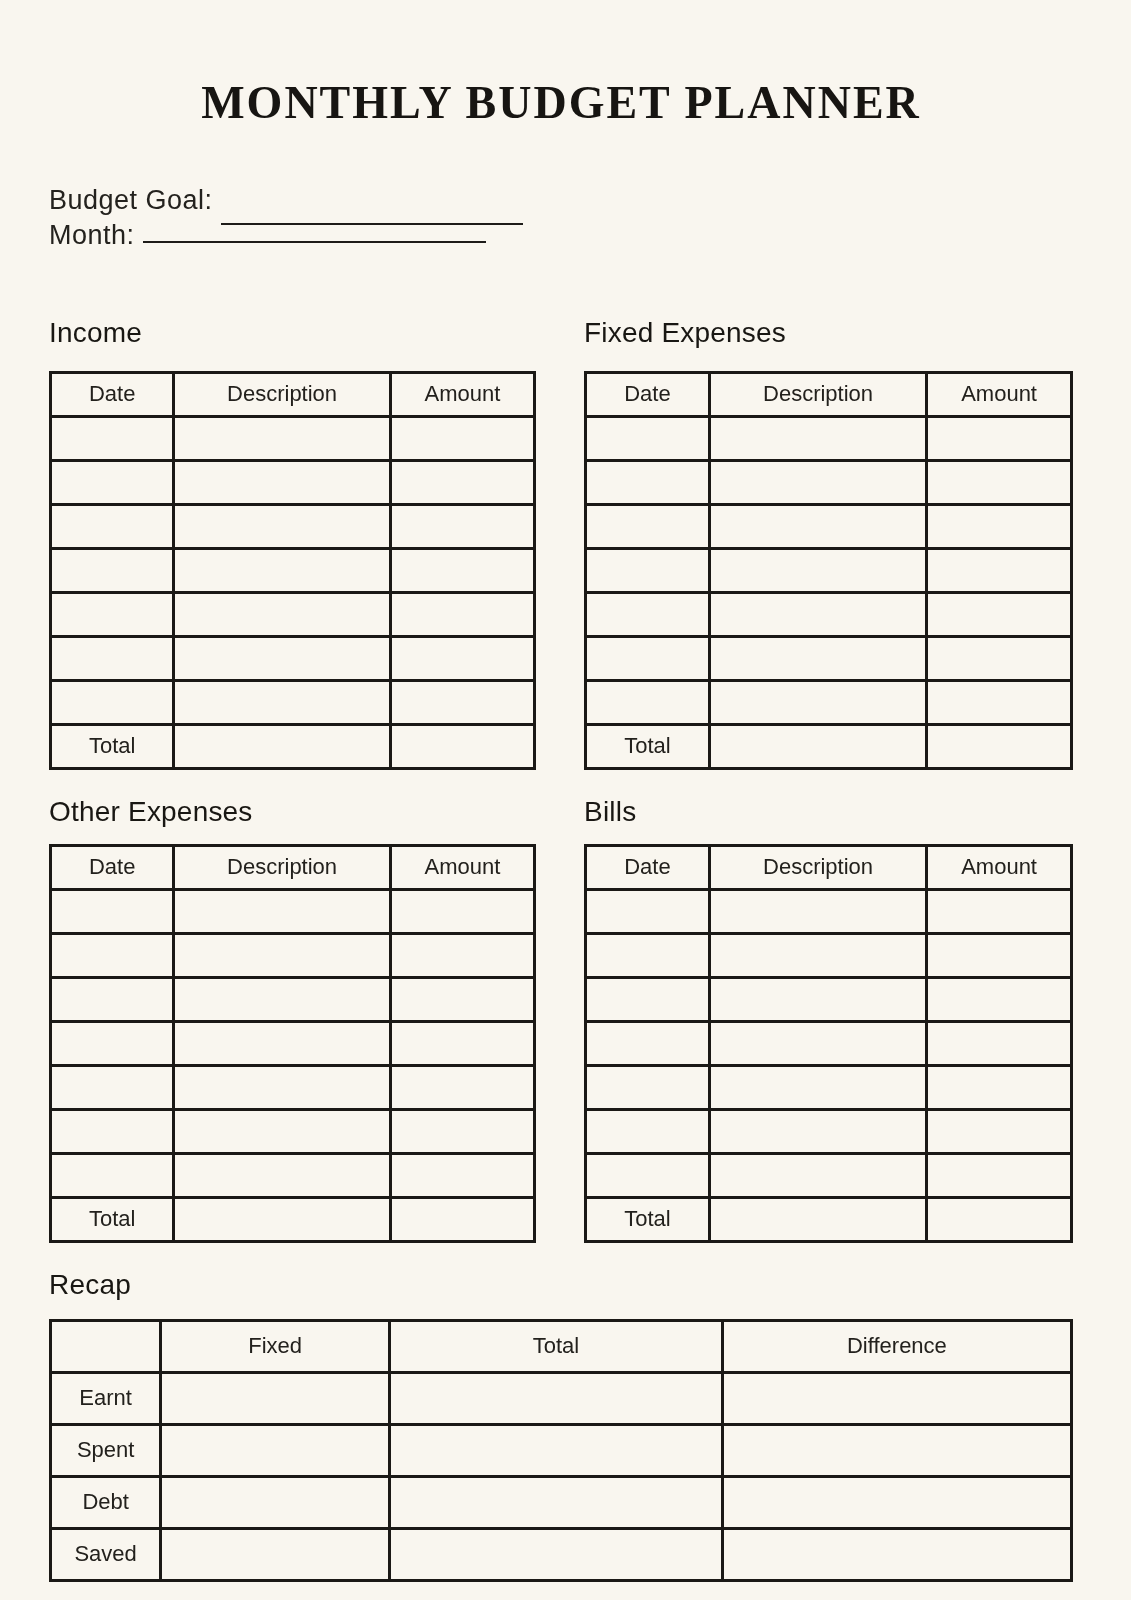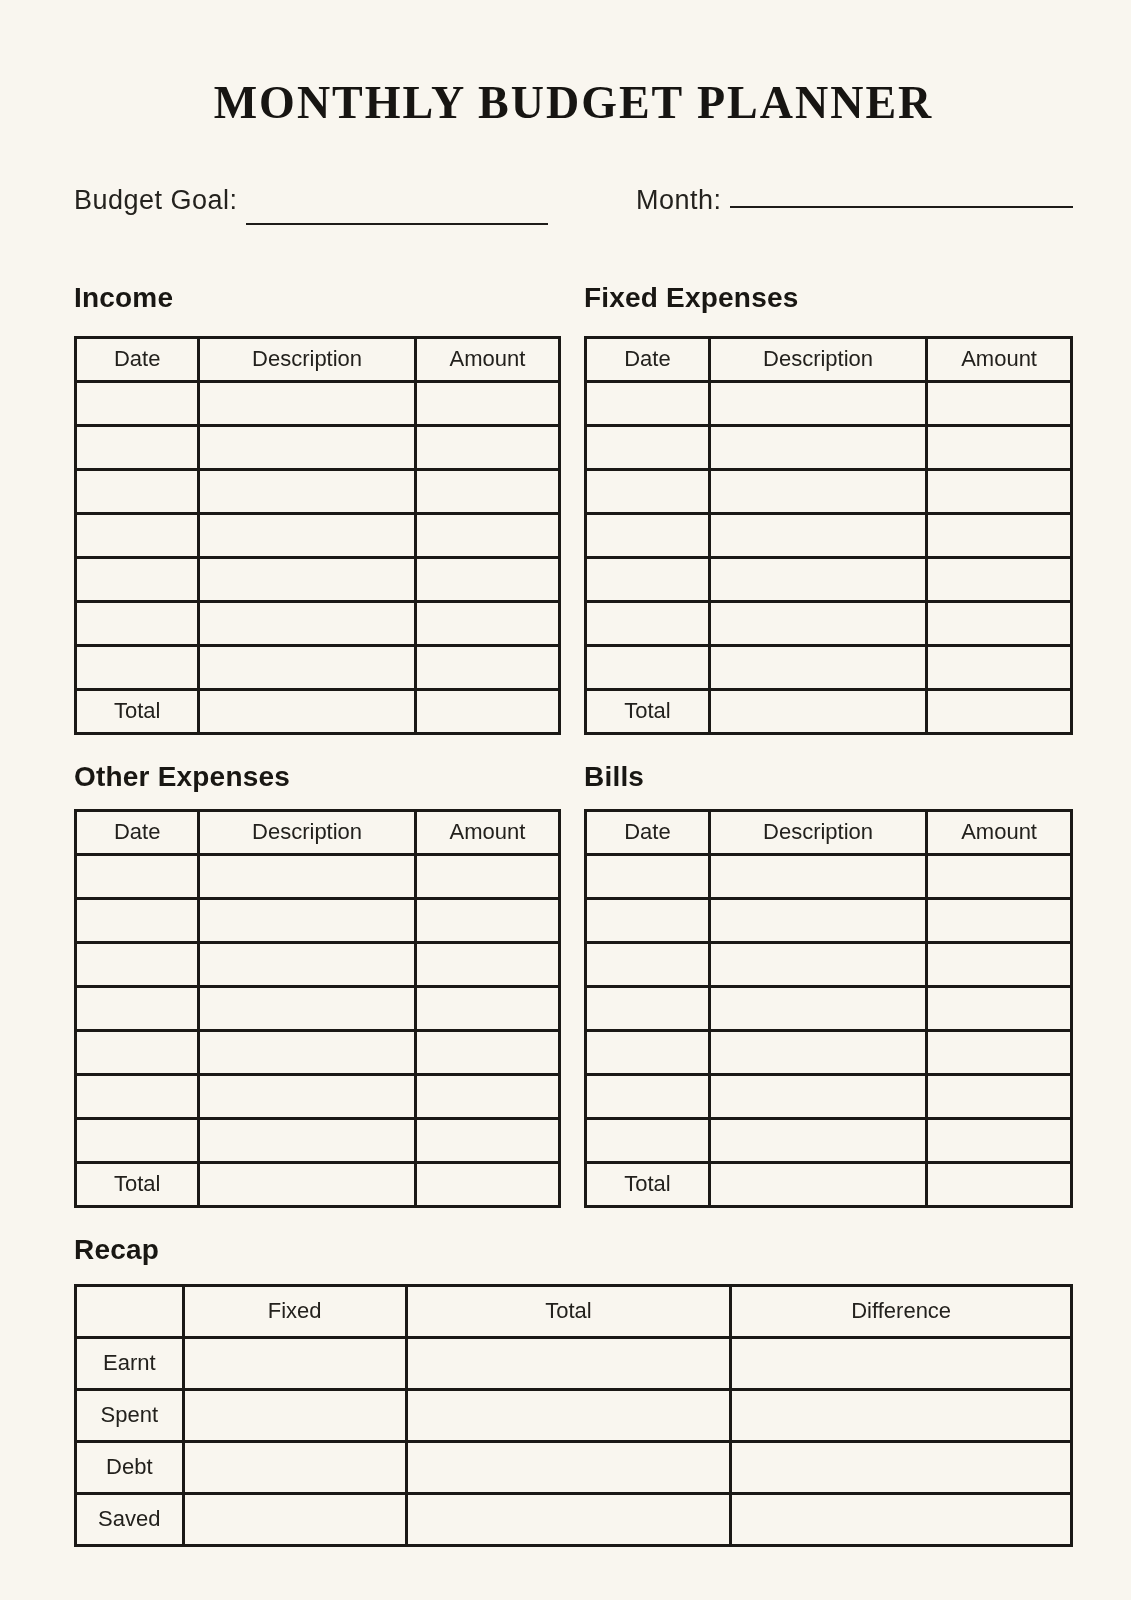--- a/index.html
+++ b/index.html
@@ -9,7 +9,7 @@
     margin:0 auto;
     background:#F9F6EF;
     box-sizing:border-box;
-    padding:78px 58px 0 74px;
+    padding:78px 58px 0 49px;
     font-family:"Liberation Sans", sans-serif;
     color:#1E1C19;
     overflow:hidden;

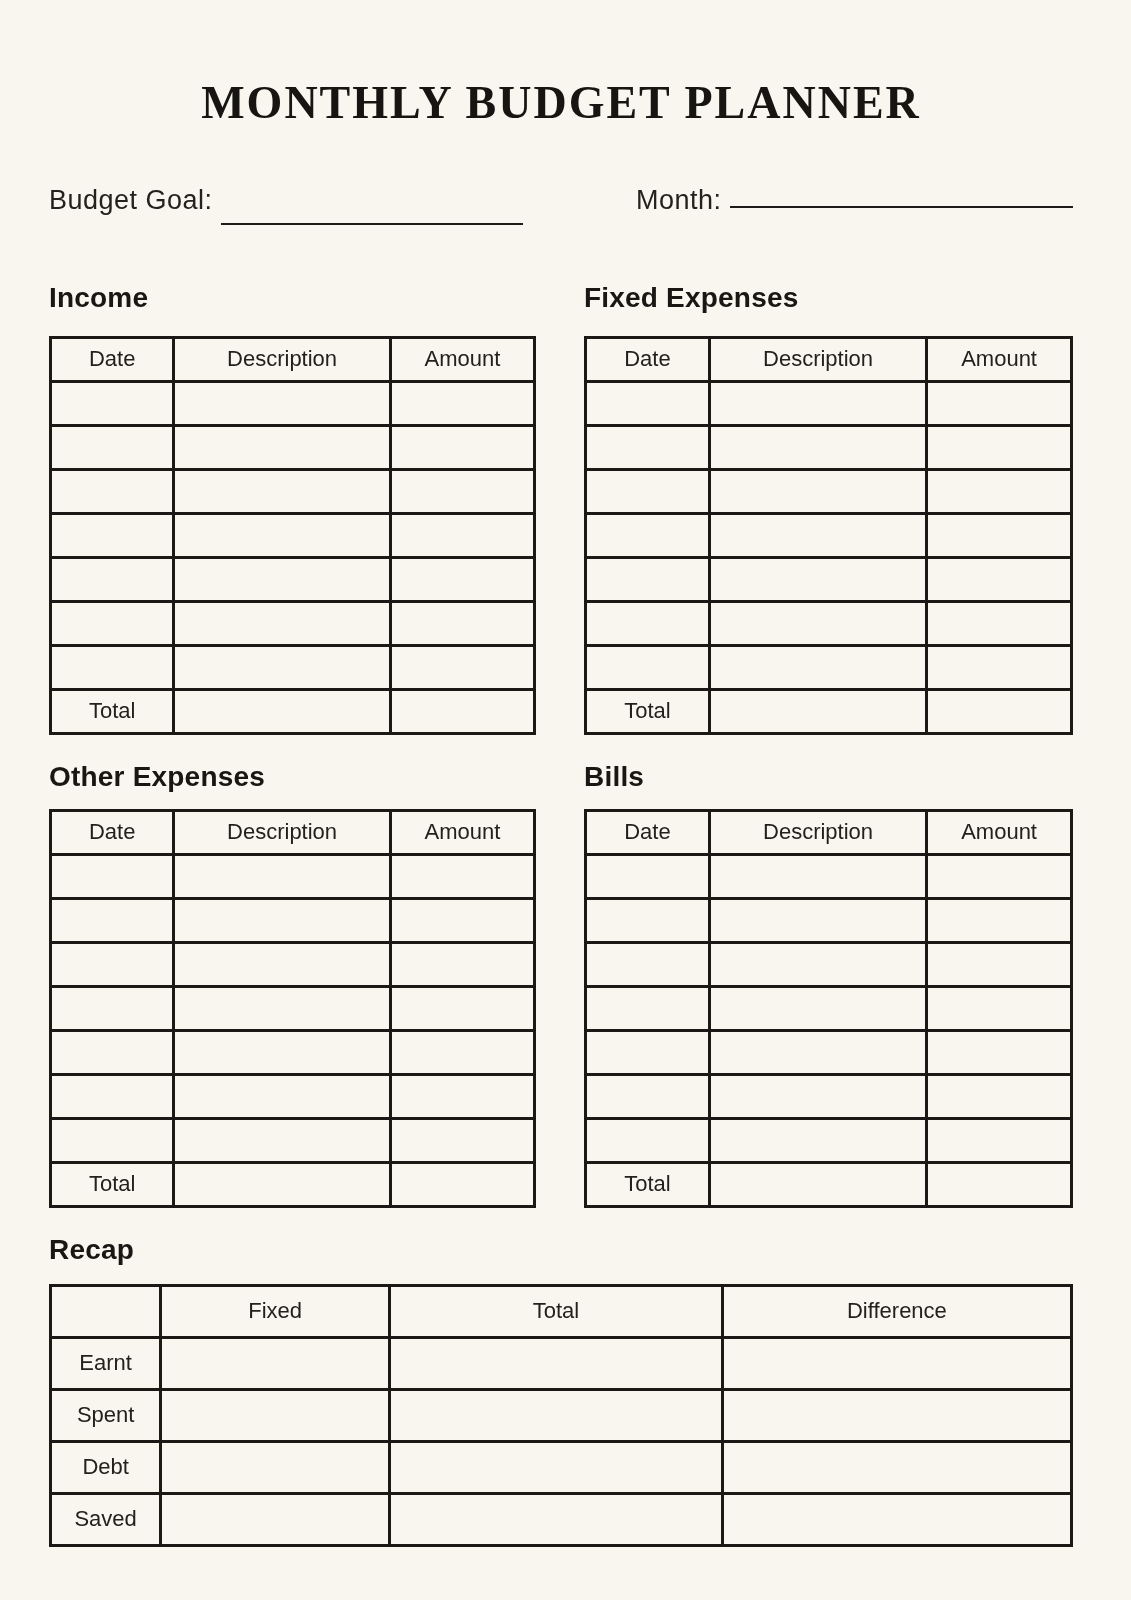--- a/index.html
+++ b/index.html
@@ -30,6 +30,7 @@
     display:flex;
     justify-content:space-between;
     margin-top:54px;
+    flex-direction:column;
   }
   .field{display:flex;align-items:flex-end;}
   .field-budget{width:474px;}

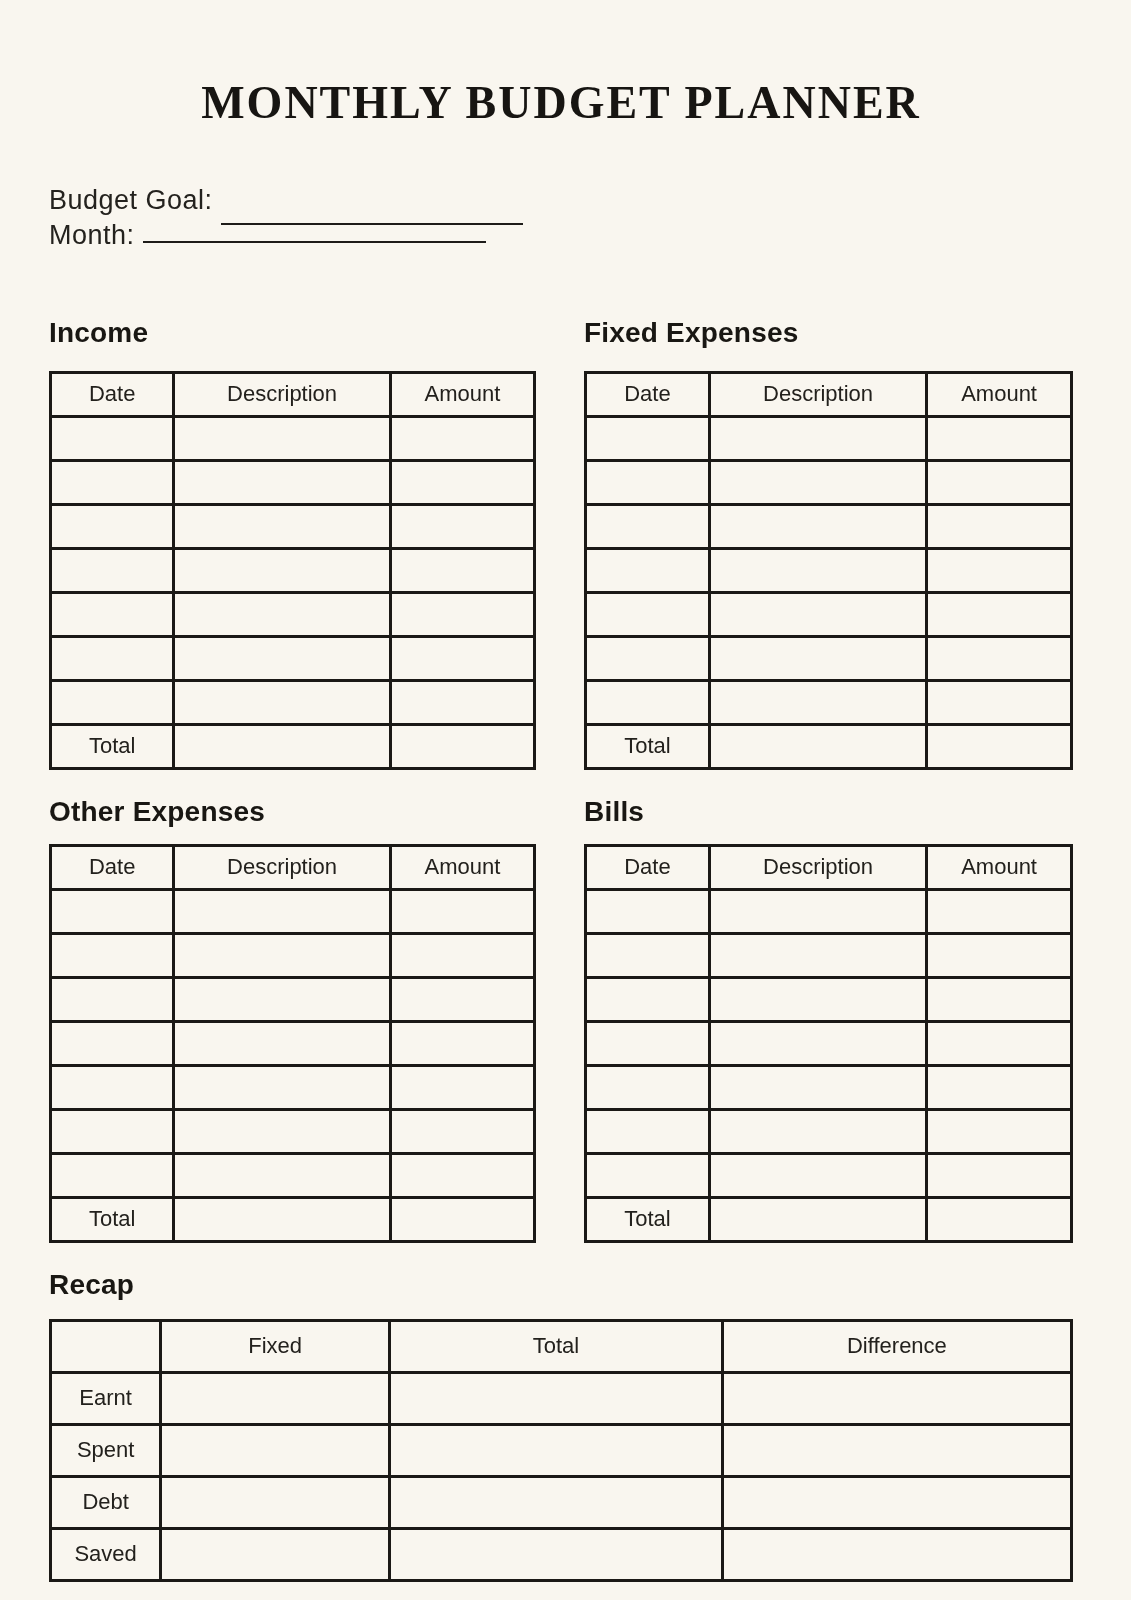--- a/index.html
+++ b/index.html
@@ -64,7 +64,7 @@
   .section-heading{
     margin:0 0 22px 0;
     font-size:28px;
-    font-weight:700;
+    font-weight:400;
     letter-spacing:0.2px;
     color:#191713;
   }

